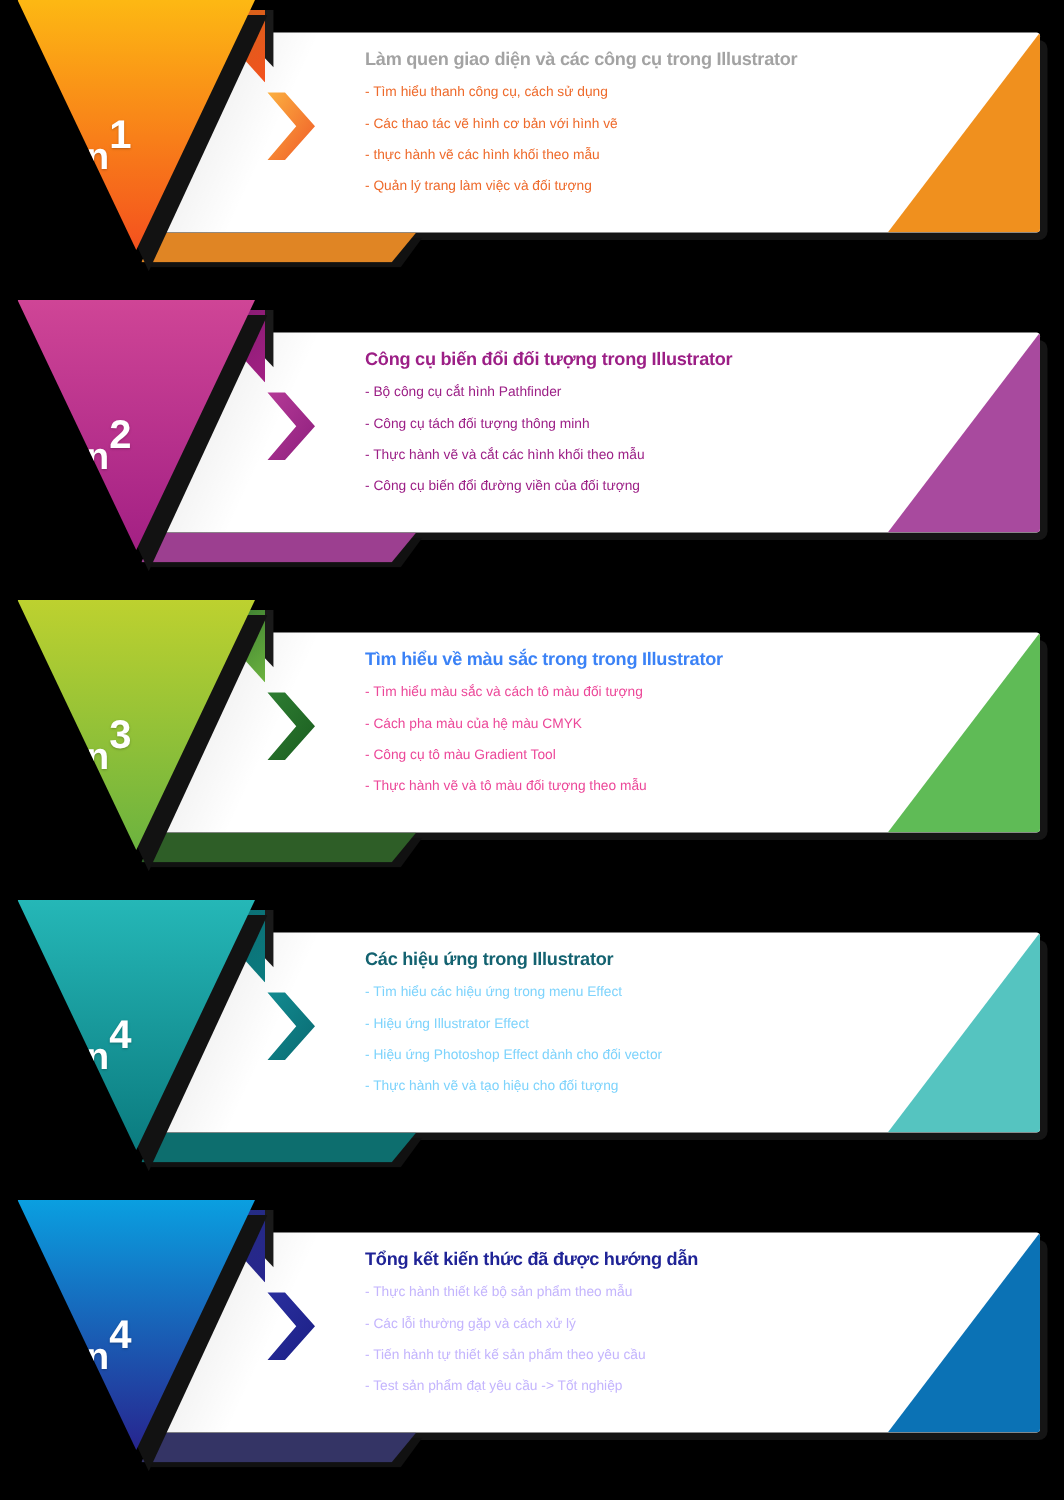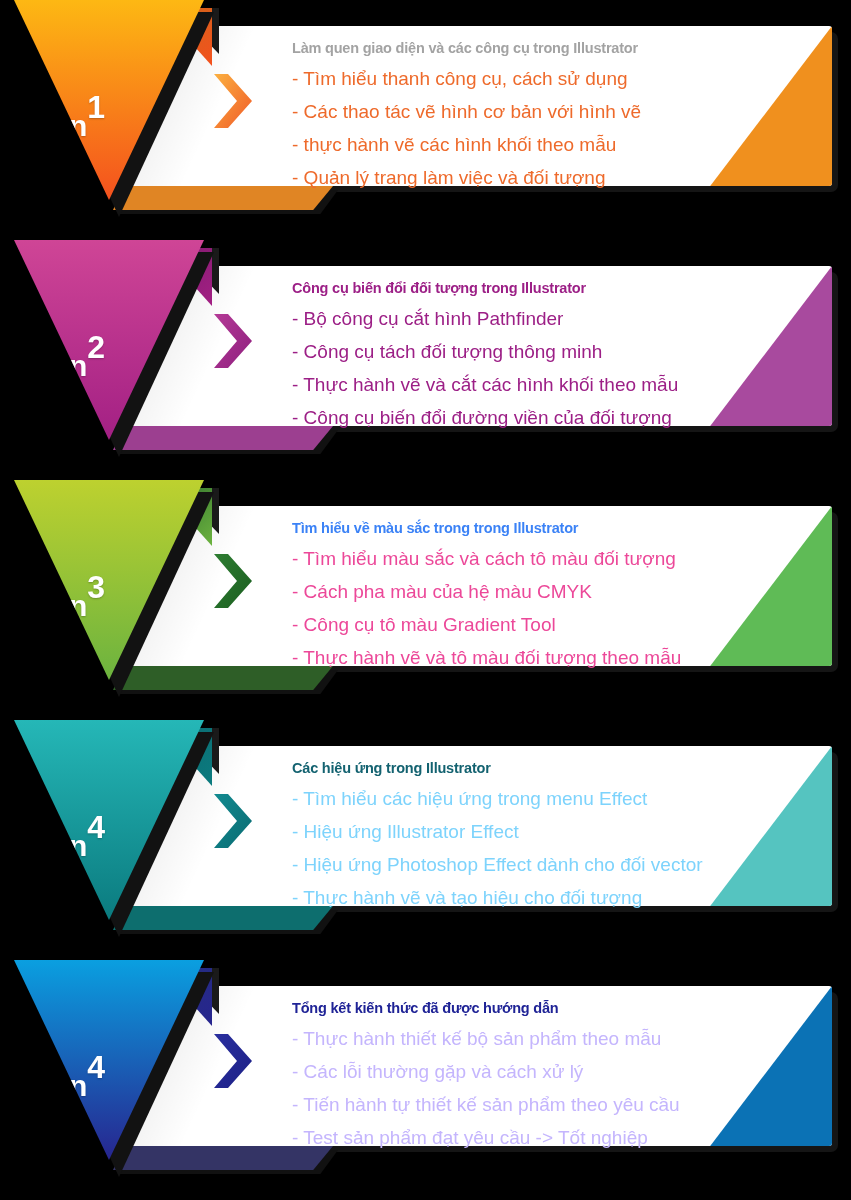--- a/index.html
+++ b/index.html
@@ -167,7 +167,7 @@
     padding: 0;
   }
   .bullets li {
-    font-size: 19px;
+    font-size: 11px;
     line-height: 1.0;
     margin-bottom: 14px;
     white-space: nowrap;

